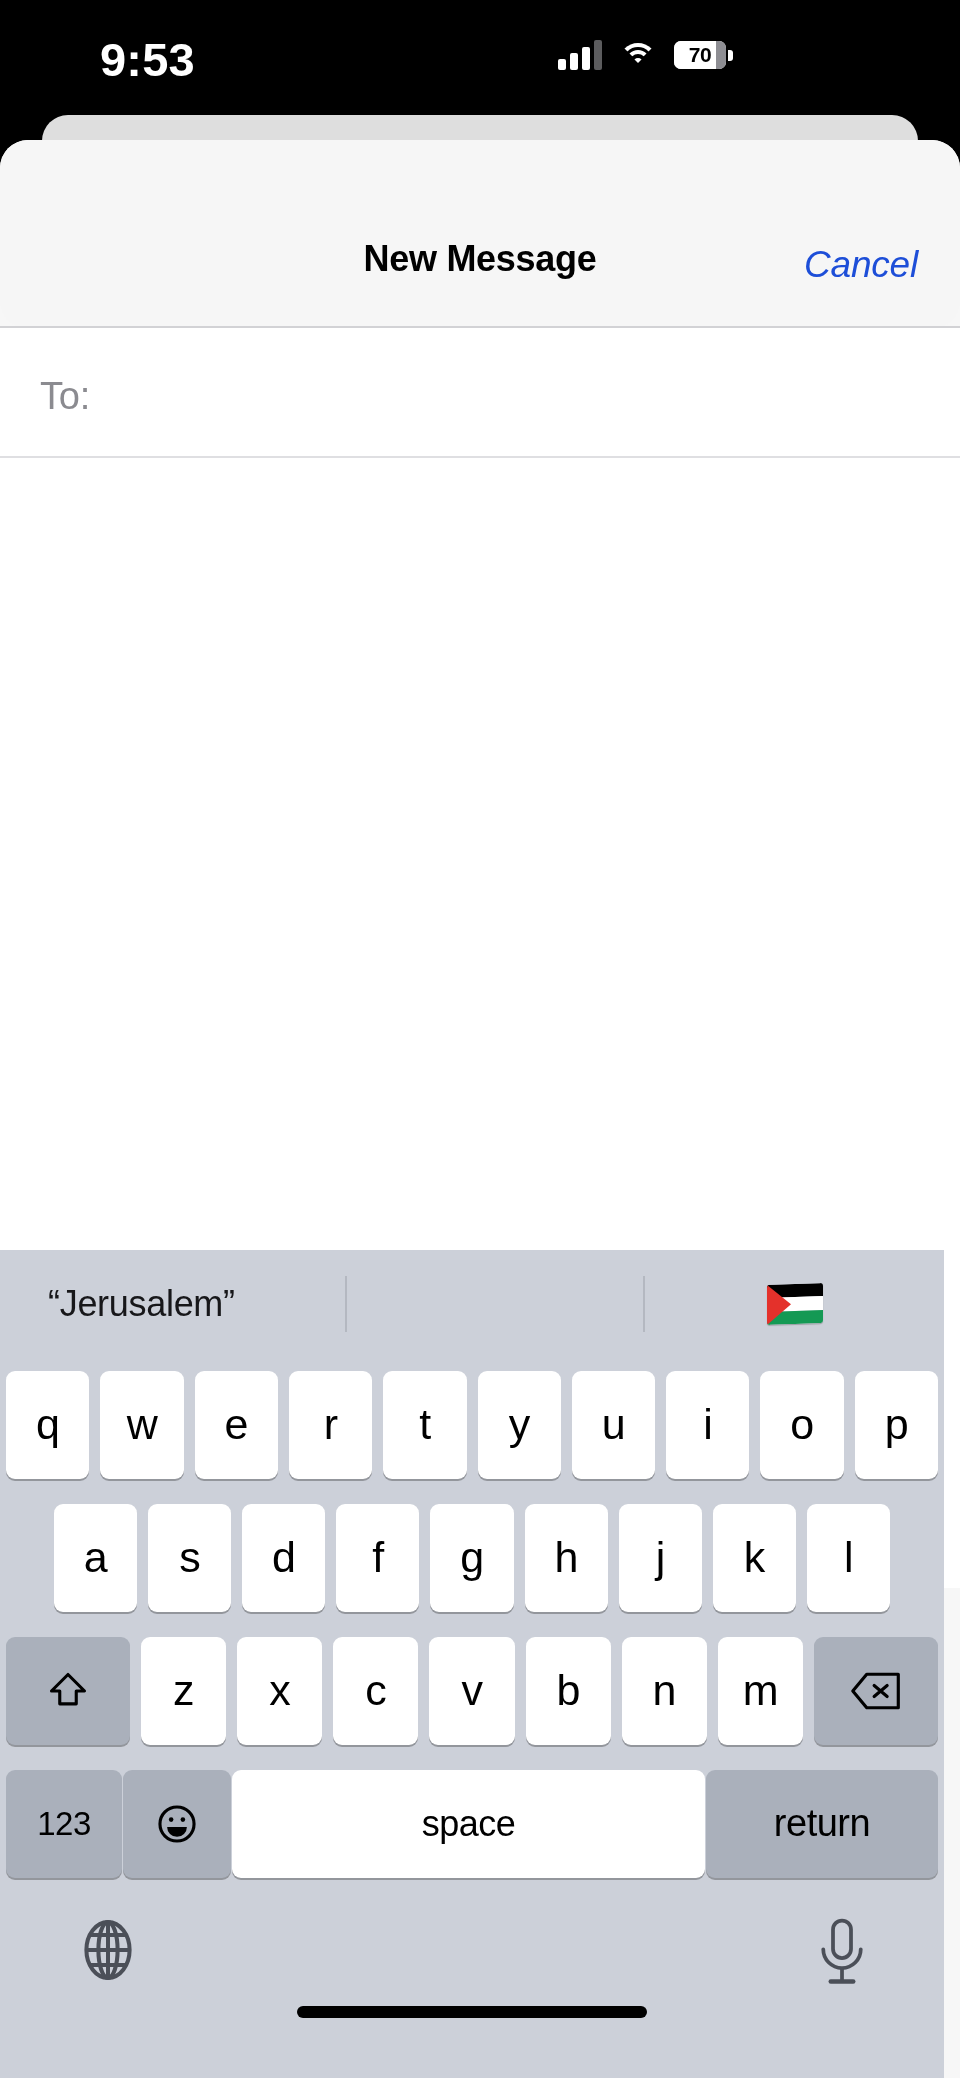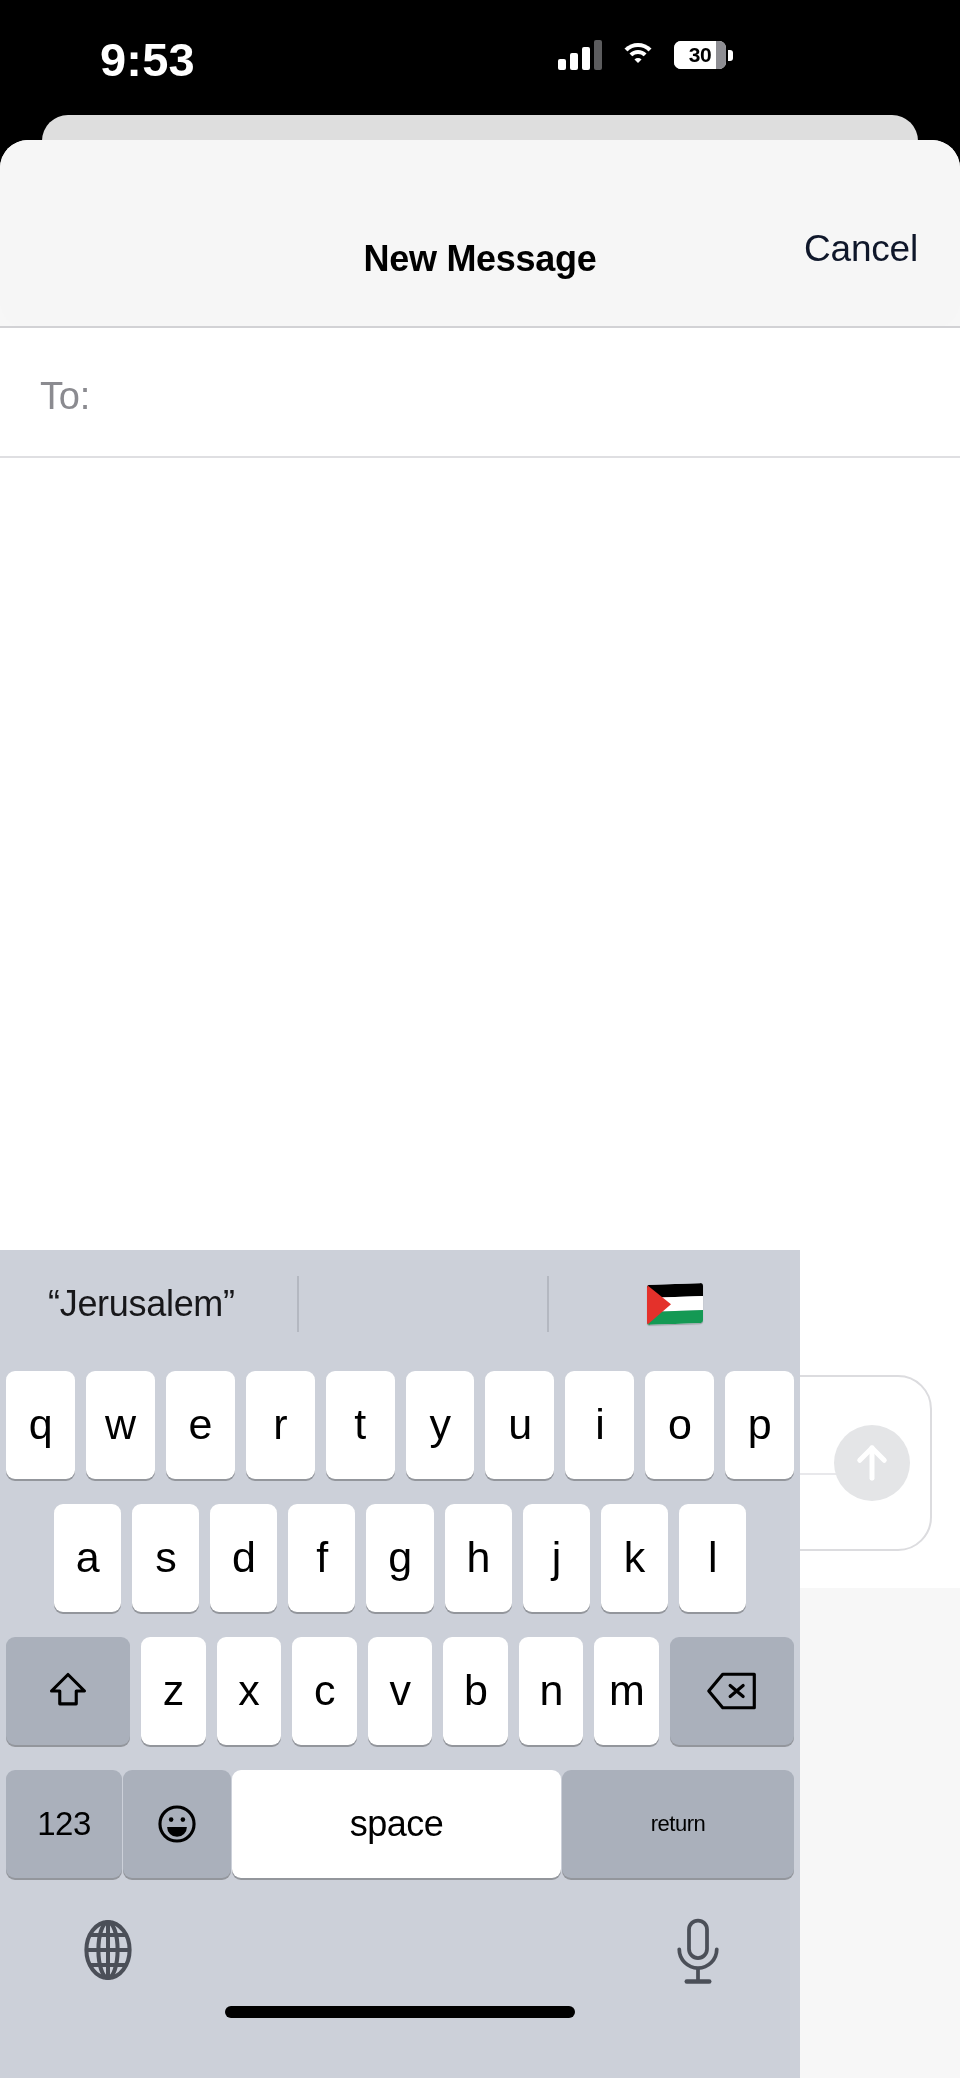--- a/index.html
+++ b/index.html
@@ -188,7 +188,7 @@
         <div class="bat-body"></div>
         <div class="bat-fill"></div>
         <div class="bat-empty"></div>
-        <div class="bat-num">30</div>
+        <div class="bat-num">70</div>
         <div class="bat-tip"></div>
       </div>
     </div>

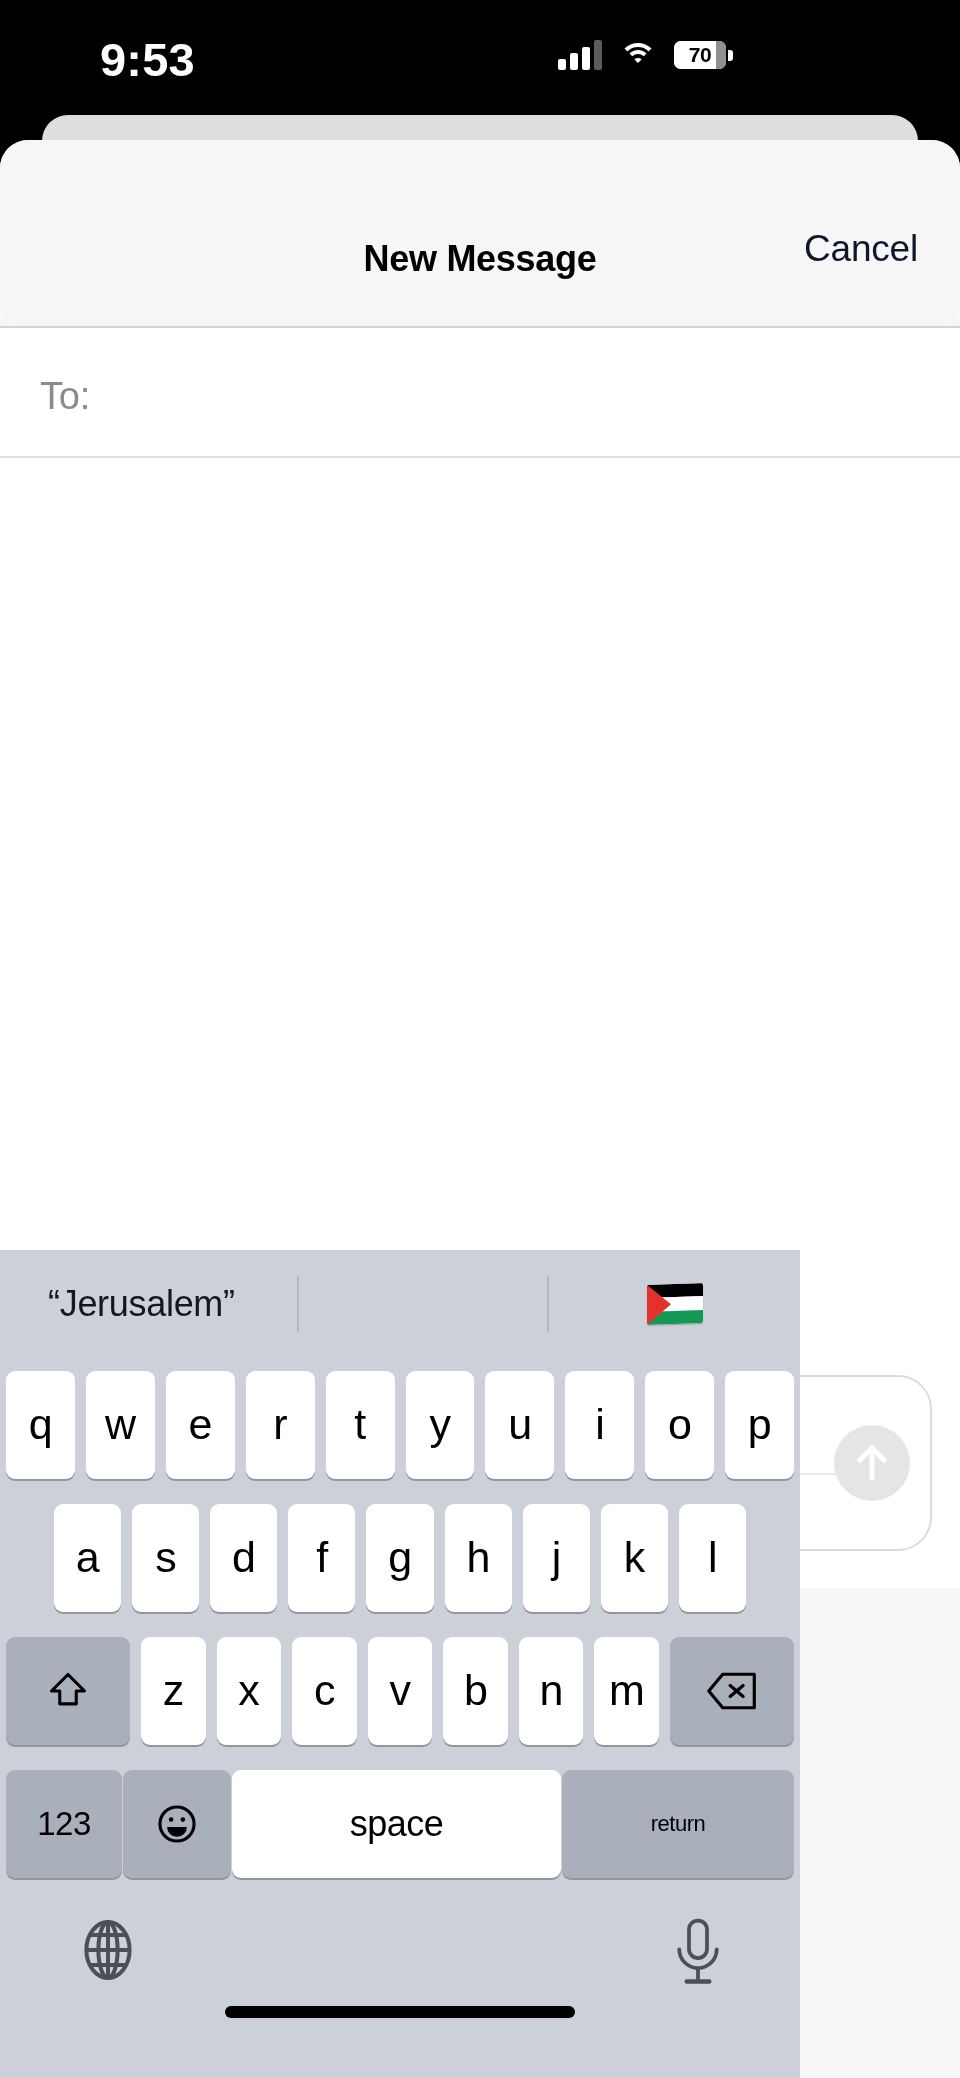--- a/index.html
+++ b/index.html
@@ -58,8 +58,8 @@
     font-size:36px; font-weight:700; color:#000; letter-spacing:-0.3px;
   }
   .nav-cancel {
-    position:absolute; right:42px; top:88px;
-    font-size:37px; color:#0f172a; letter-spacing:-0.2px;
+    position:absolute; right:42px; top:104px;
+    font-size:37px; color:#1d4ed8; letter-spacing:-0.2px;font-style:italic;
   }
   .nav-hairline { position:absolute; left:0; right:0; bottom:0; height:2px; background:#d2d2d5; }
 

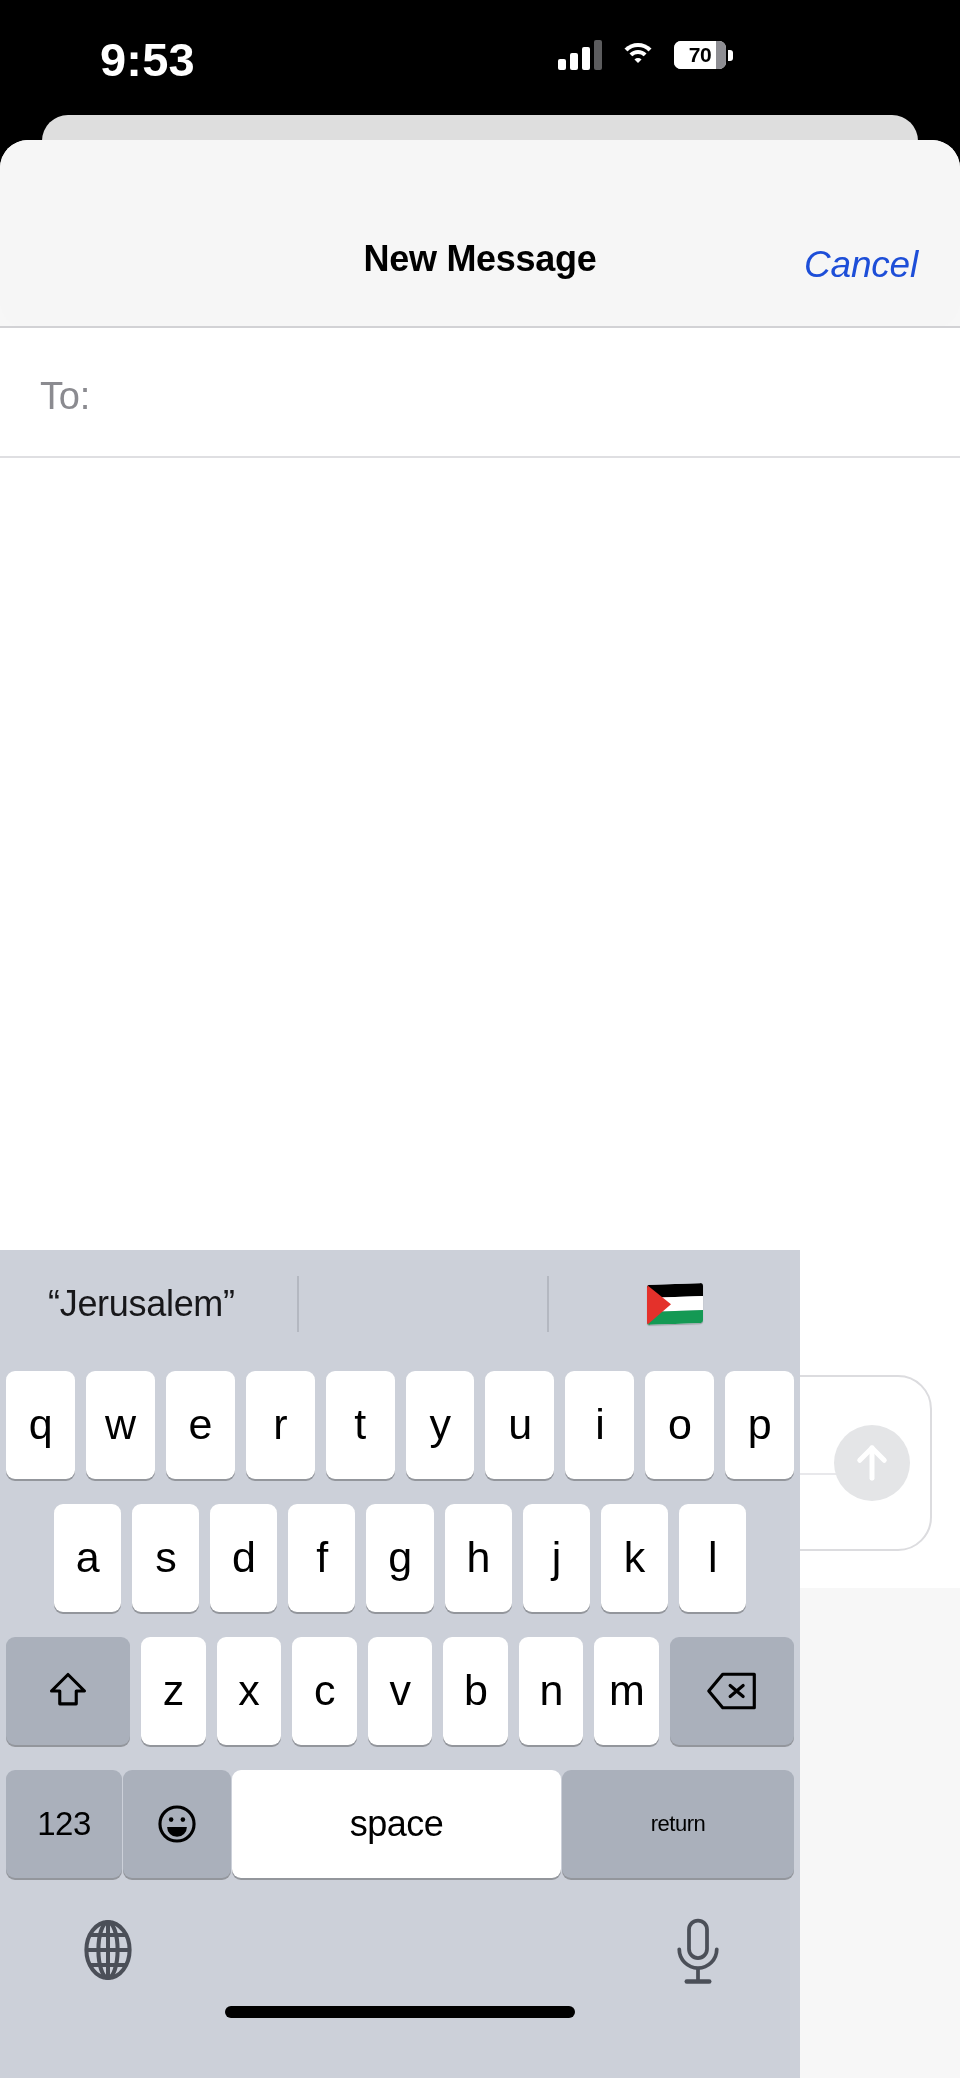--- a/index.html
+++ b/index.html
@@ -109,7 +109,7 @@
 
   
   .keyboard {
-    position:absolute; left:0; bottom:0; width:800px; height:828px;
+    position:absolute; left:0; bottom:0; width:944px; height:828px;
     background:#ccd0d9;
   }
   .predictive {

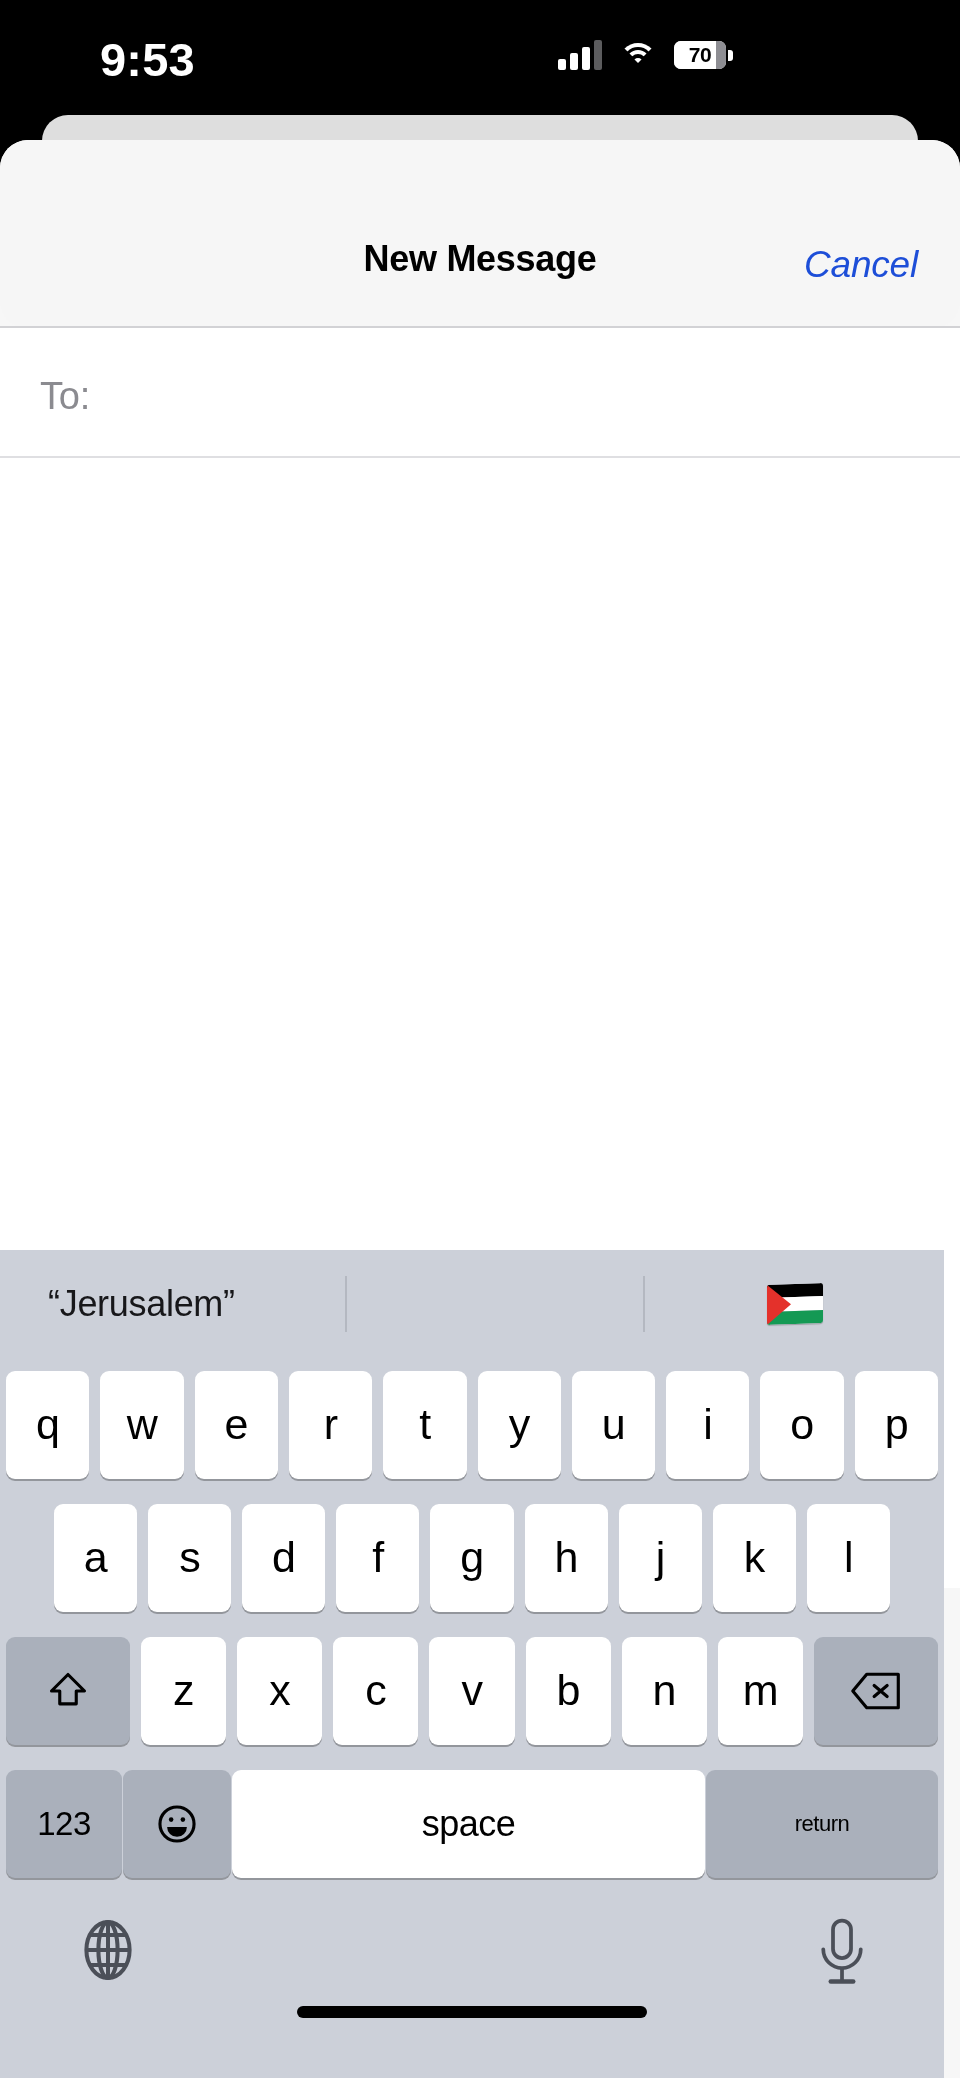--- a/index.html
+++ b/index.html
@@ -154,7 +154,7 @@
   .key.num    { flex:0 0 116px; font-size:33px; }
   .key.emoji  { flex:0 0 108px; }
   .key.space  { flex:1 1 auto; font-size:36px; }
-  .key.return { flex:0 0 232px; font-size:22px; }
+  .key.return { flex:0 0 232px; font-size:38px; }
   .key svg { display:block; }
 
   .bottom-row { position:relative; height:150px; }

